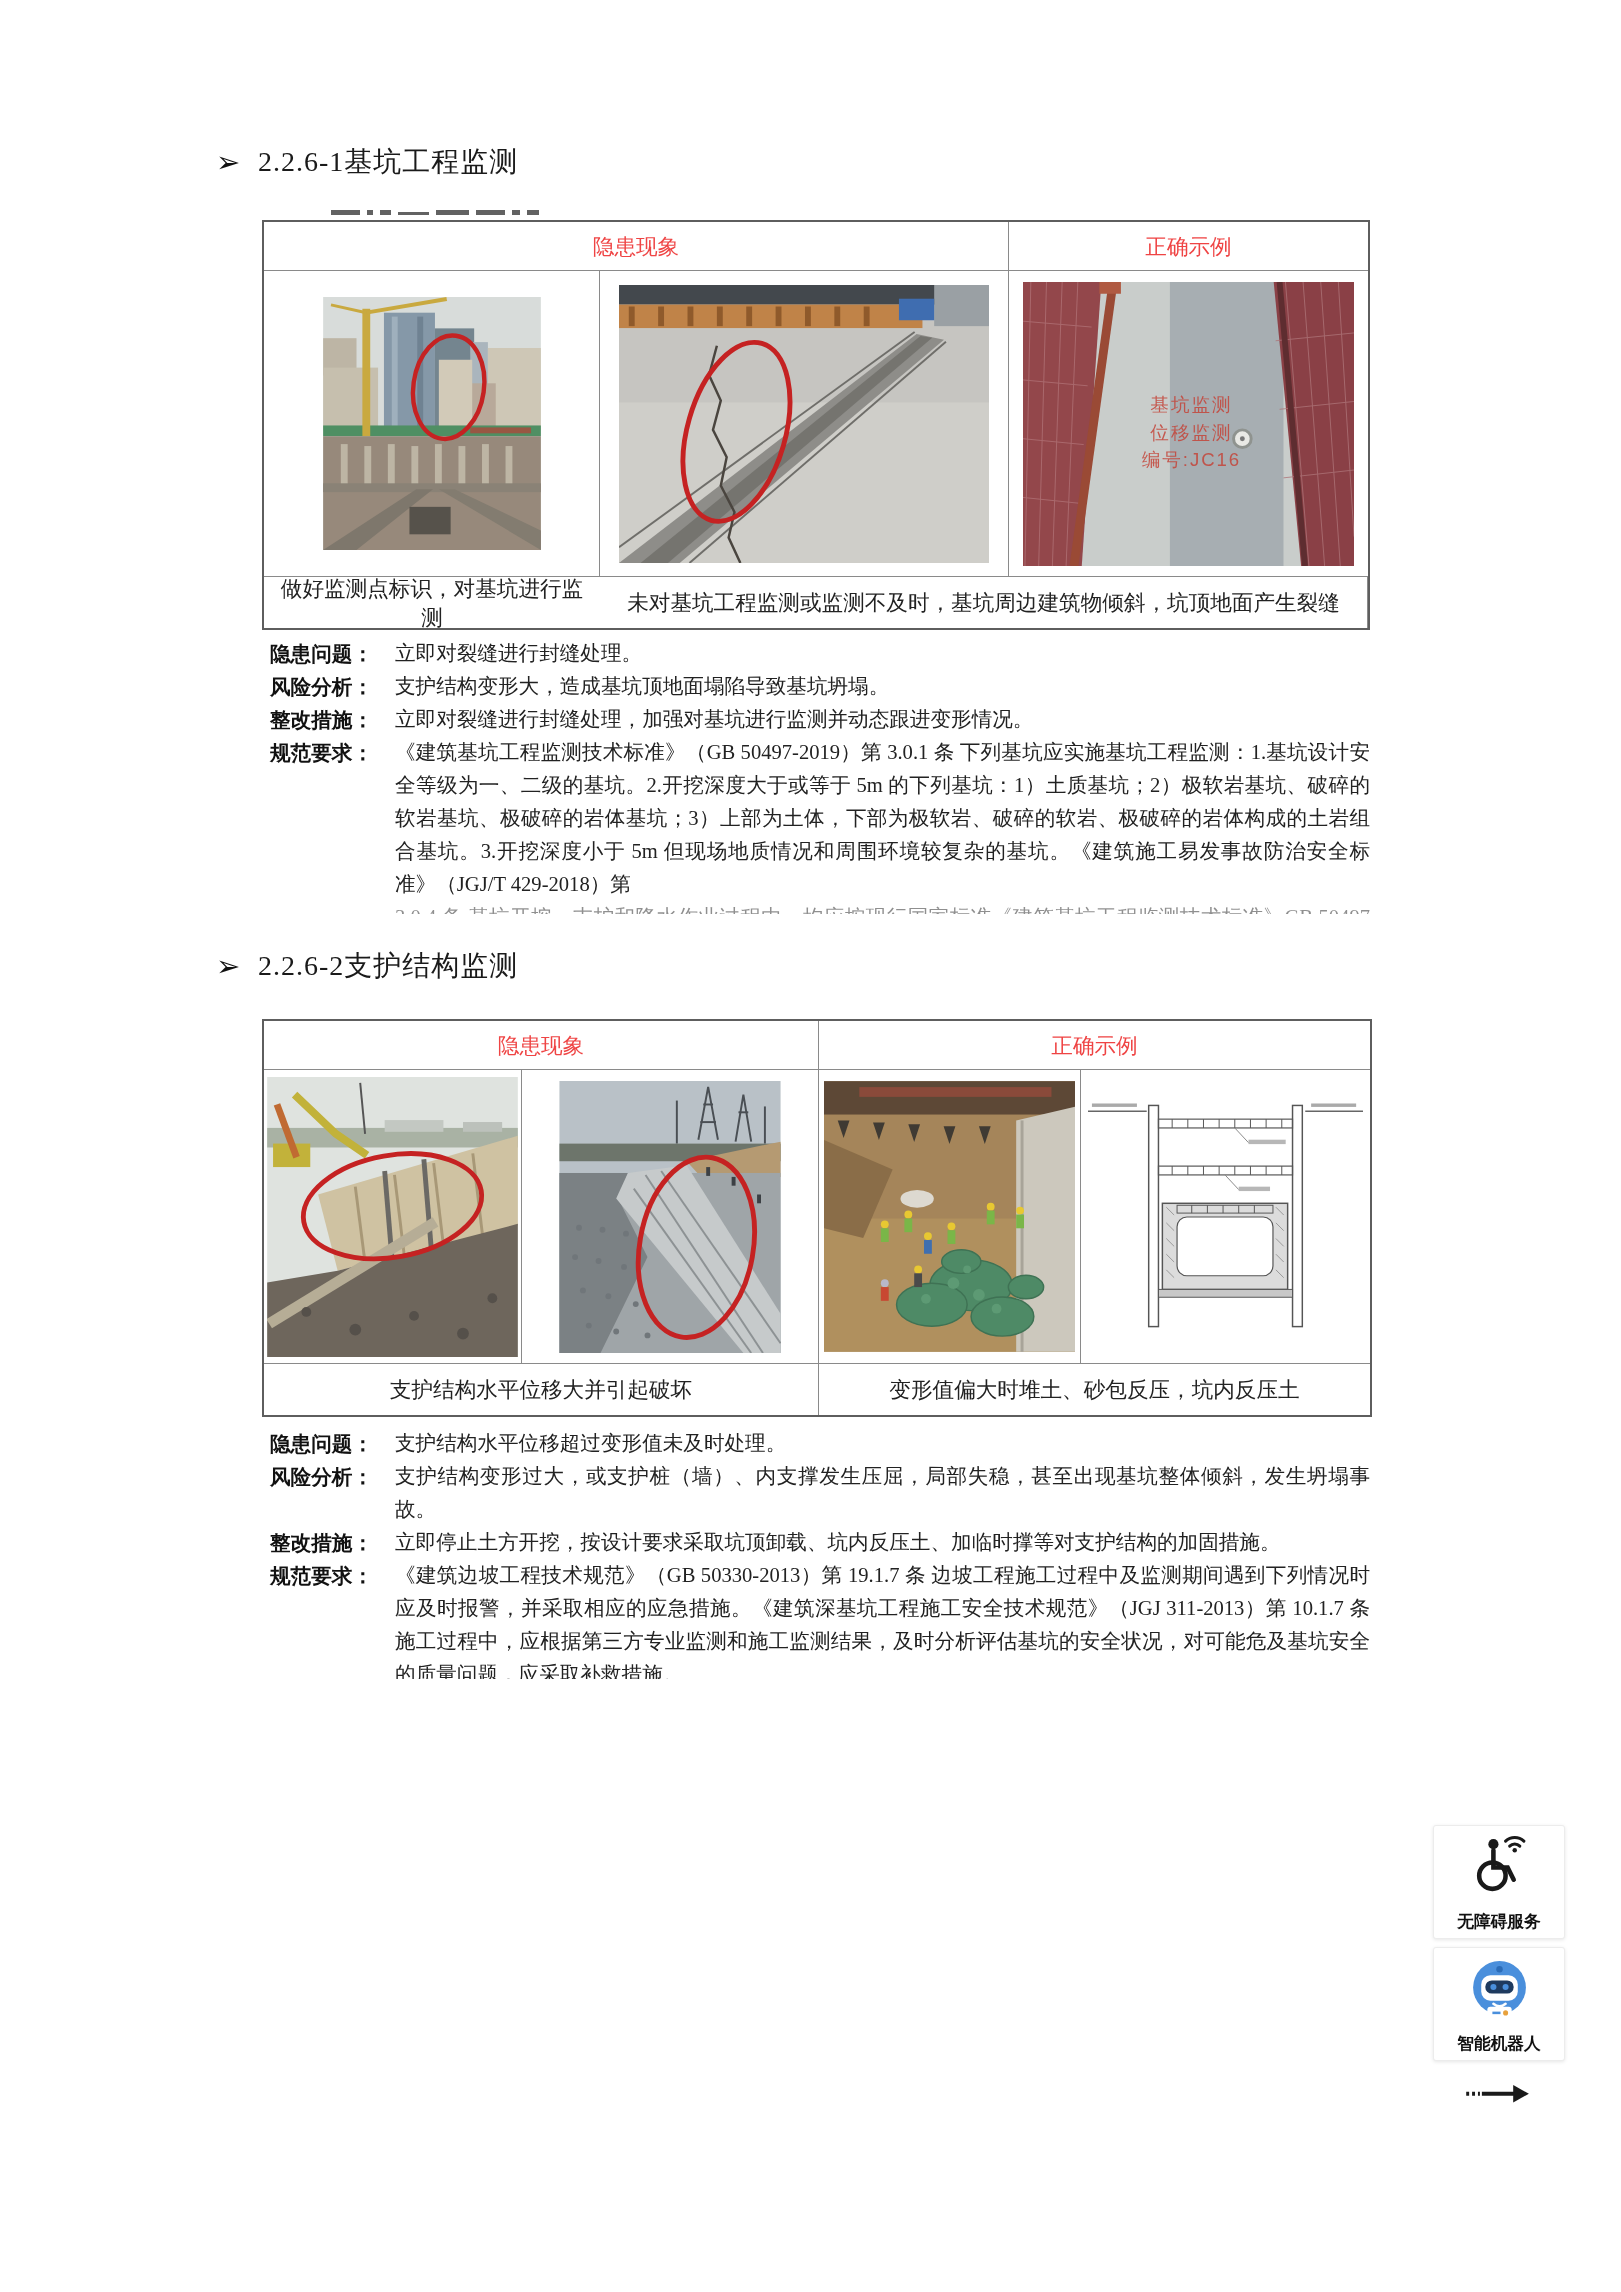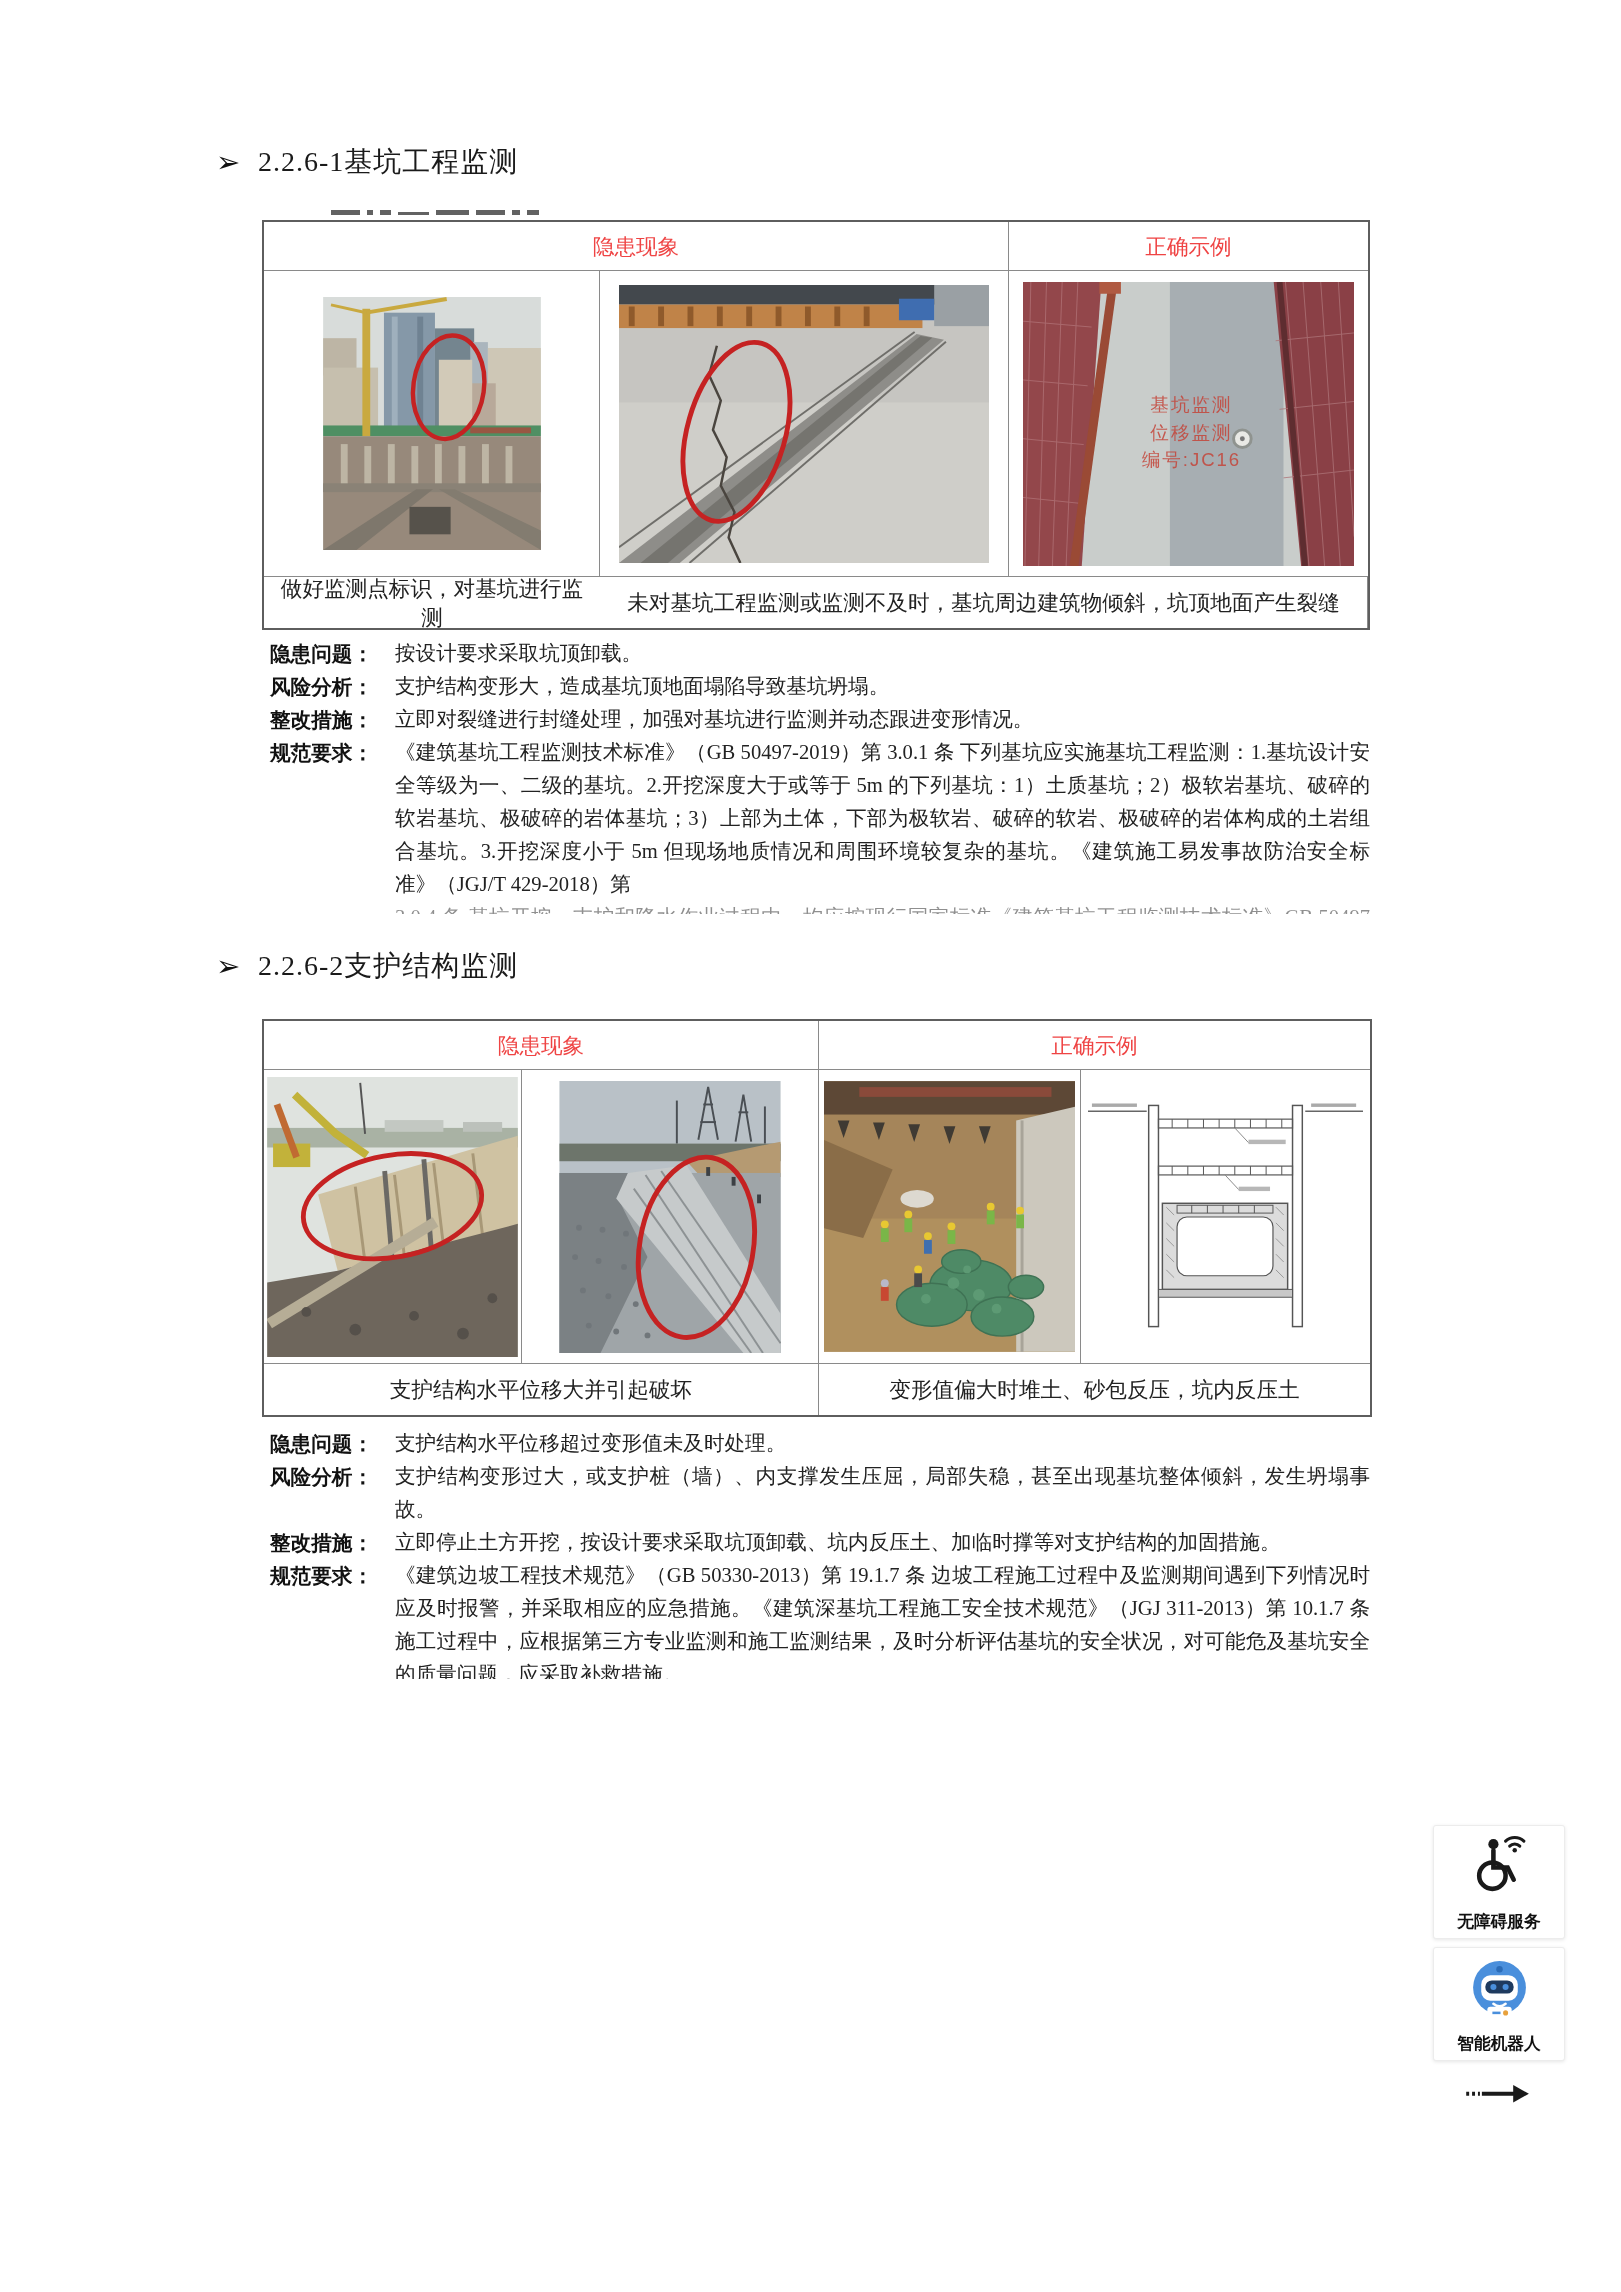--- a/index.html
+++ b/index.html
@@ -182,7 +182,7 @@
   <div class="abs tblock" style="left:270px;top:637px;">
     <div class="tb-item">
       <span class="tb-label">隐患问题：</span>
-      <div class="tb-text">按设计要求采取坑顶卸载。</div>
+      <div class="tb-text">立即对裂缝进行封缝处理。</div>
     </div>
     <div class="tb-item">
       <span class="tb-label">风险分析：</span>

